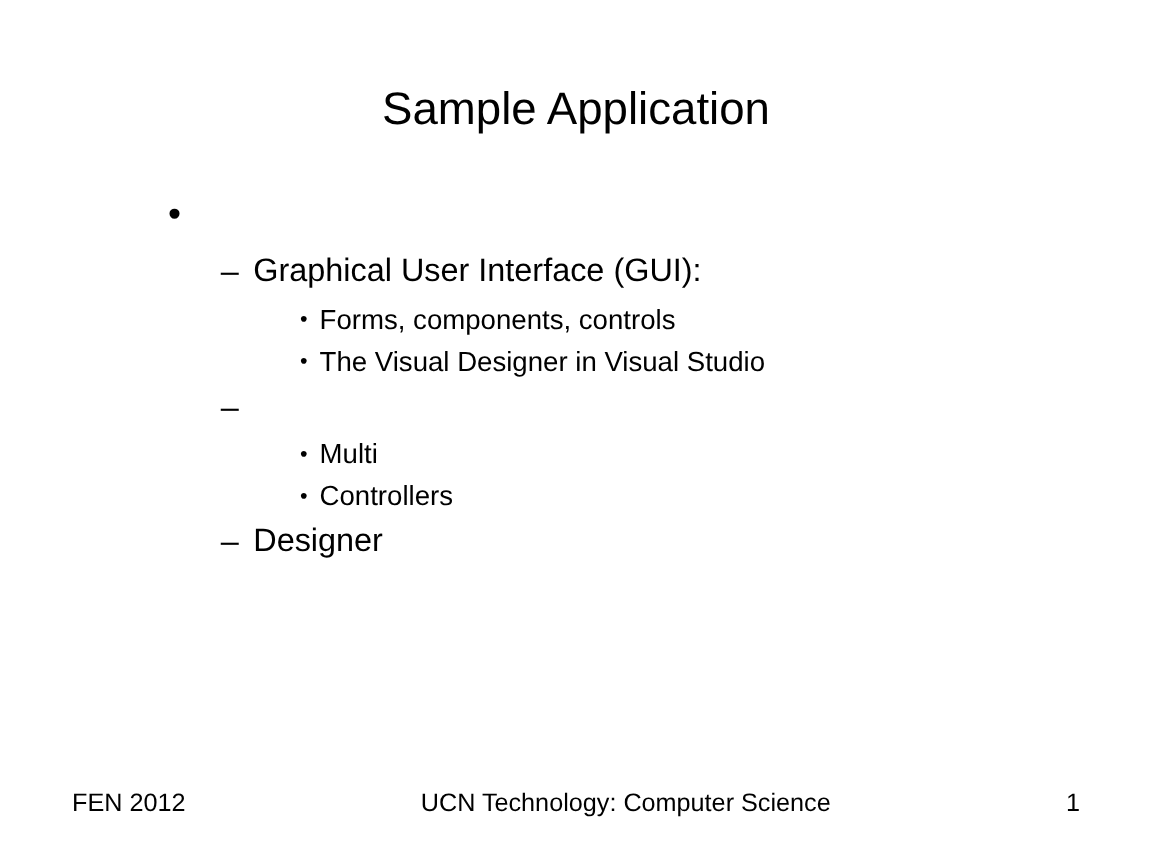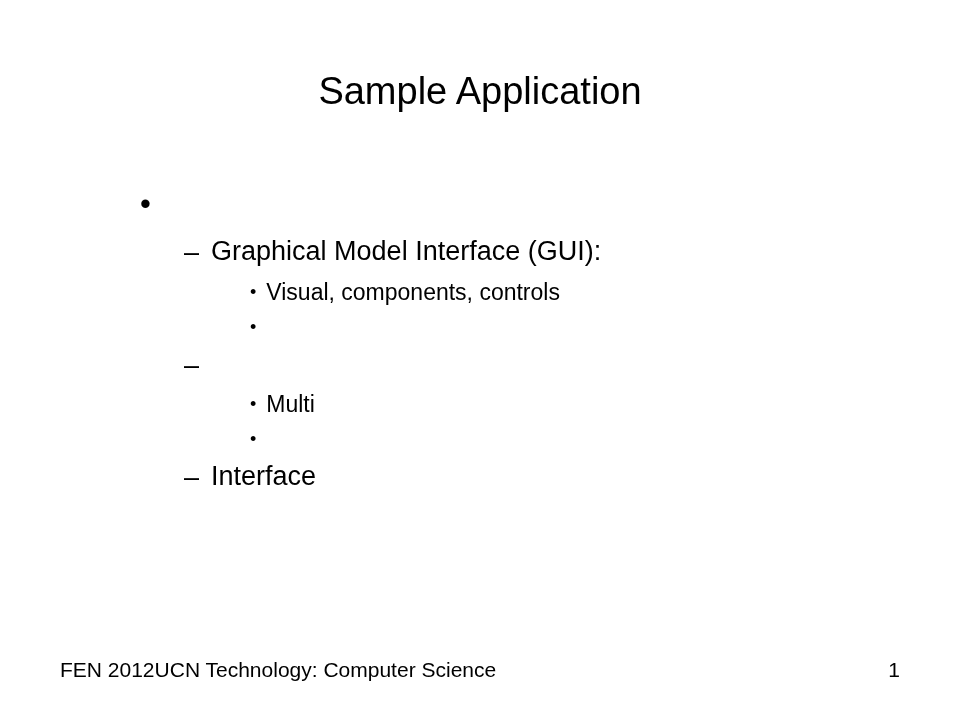--- a/index.html
+++ b/index.html
@@ -27,7 +27,7 @@
       font-size: 38px;
       font-weight: normal;
       text-align: center;
-      margin-bottom: 72px;
+      margin-bottom: 46px;
     }
     .content {
       flex: 1;

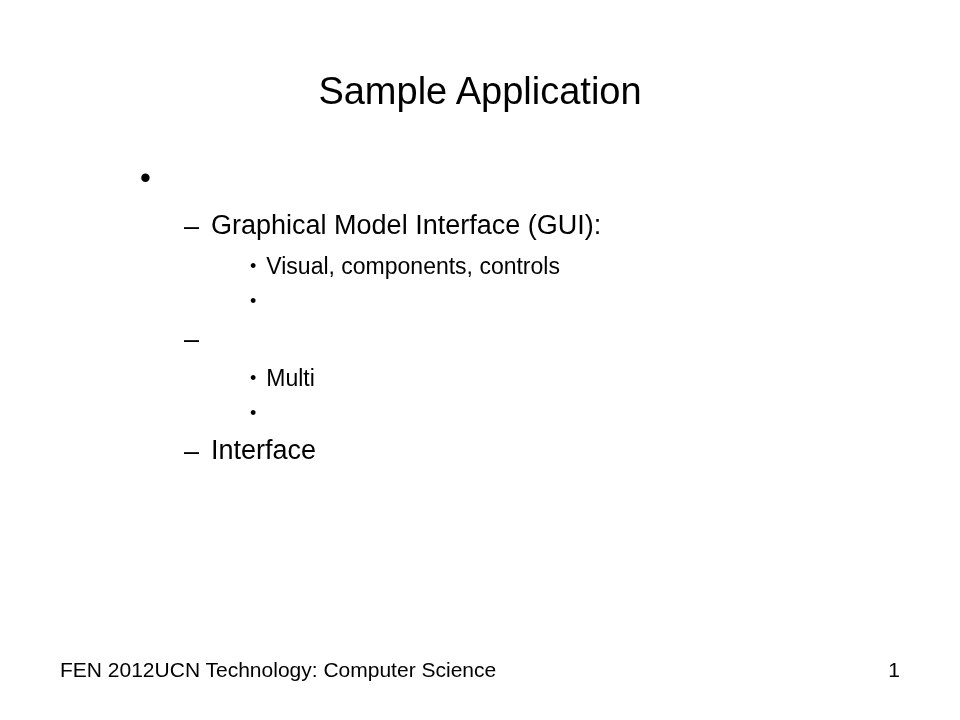--- a/index.html
+++ b/index.html
@@ -101,7 +101,7 @@
 
     <div class="level2">
       <span class="dash">–</span>
-      <span>Graphical Model Interface (GUI):</span>
+      <span>Graphical User Interface (GUI):</span>
     </div>
     <div class="level3">
       <span class="bullet">•</span>

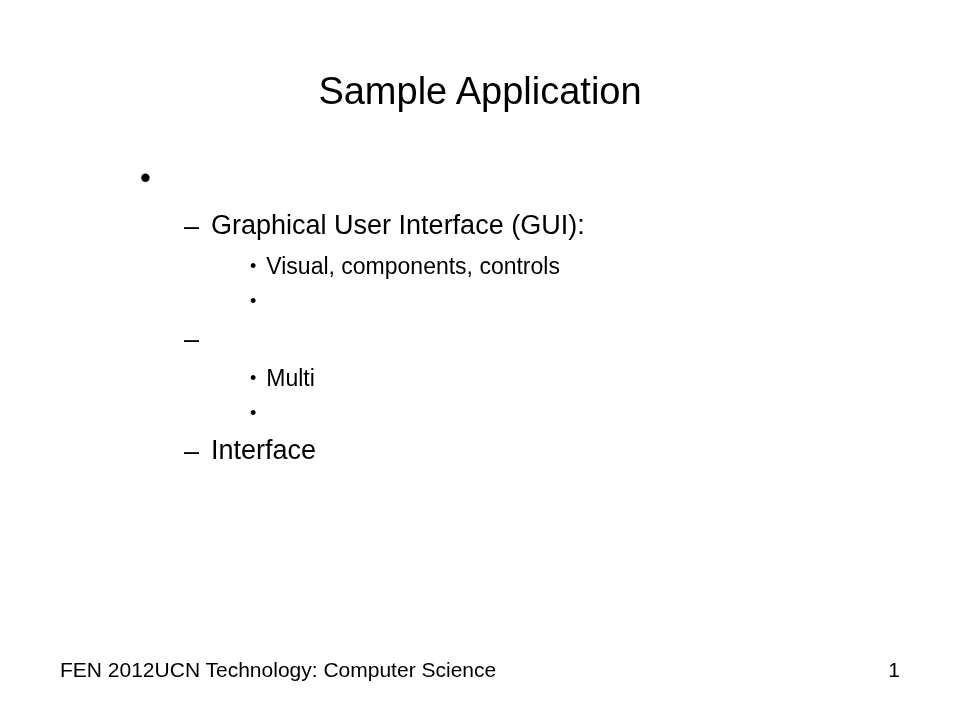--- a/index.html
+++ b/index.html
@@ -105,7 +105,7 @@
     </div>
     <div class="level3">
       <span class="bullet">•</span>
-      <span>Visual, components, controls</span>
+      <span>Forms, components, controls</span>
     </div>
     <div class="level3">
       <span class="bullet">•</span>

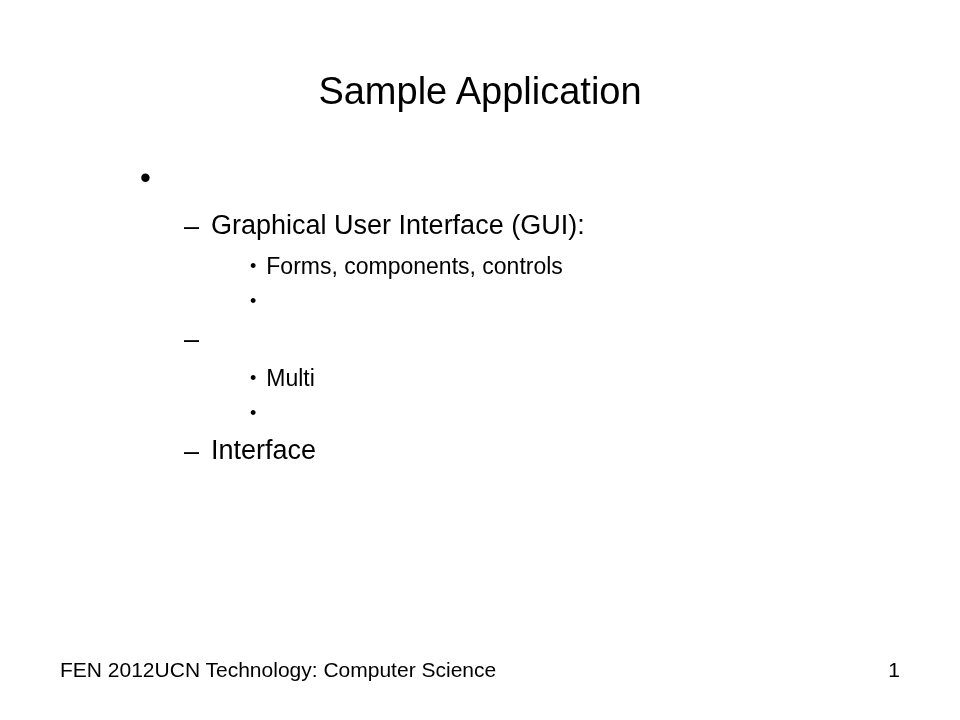--- a/index.html
+++ b/index.html
@@ -109,6 +109,7 @@
     </div>
     <div class="level3">
       <span class="bullet">•</span>
+      <span>The Visual Designer in Visual Studio</span>
     </div>
 
     <div class="level2">

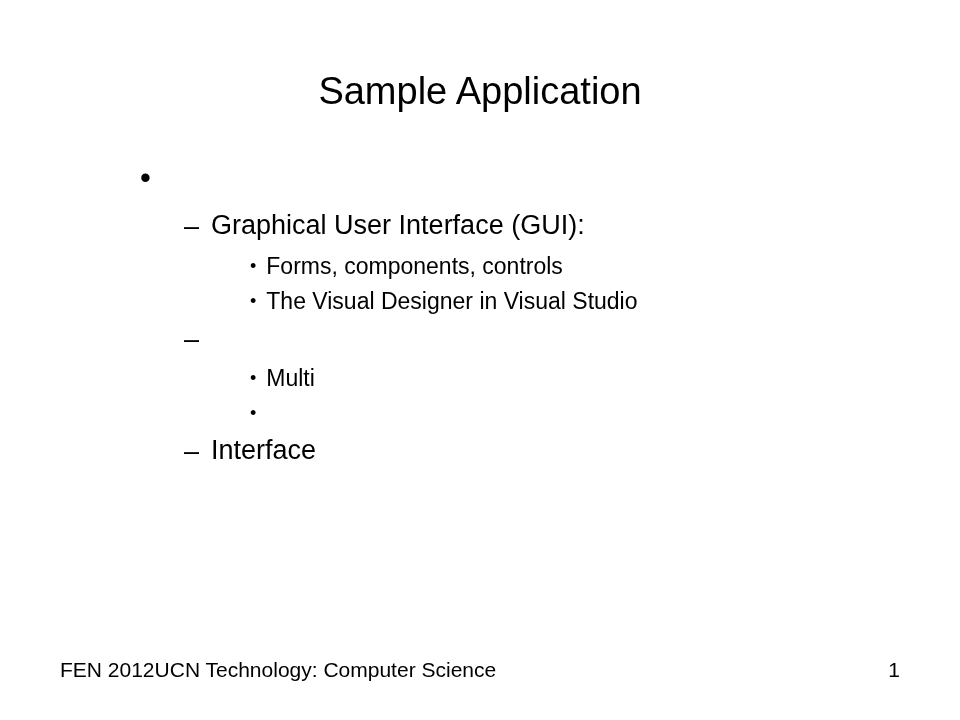--- a/index.html
+++ b/index.html
@@ -121,6 +121,7 @@
     </div>
     <div class="level3">
       <span class="bullet">•</span>
+      <span>Controllers</span>
     </div>
 
     <div class="level2">

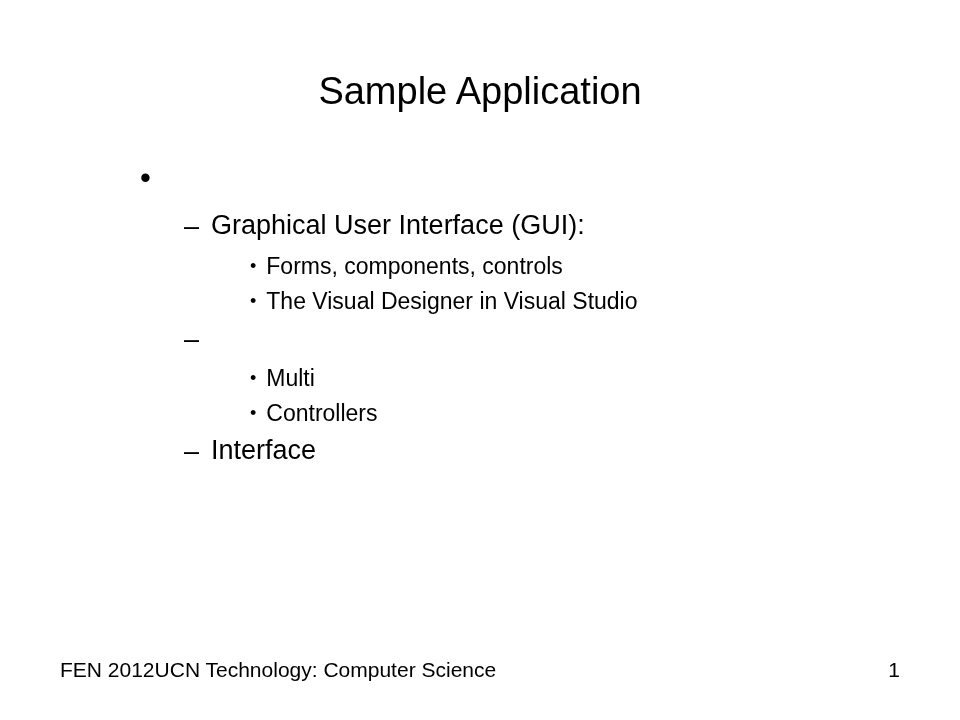--- a/index.html
+++ b/index.html
@@ -126,7 +126,7 @@
 
     <div class="level2">
       <span class="dash">–</span>
-      <span>Interface</span>
+      <span>Designer</span>
     </div>
   </div>
 </div>

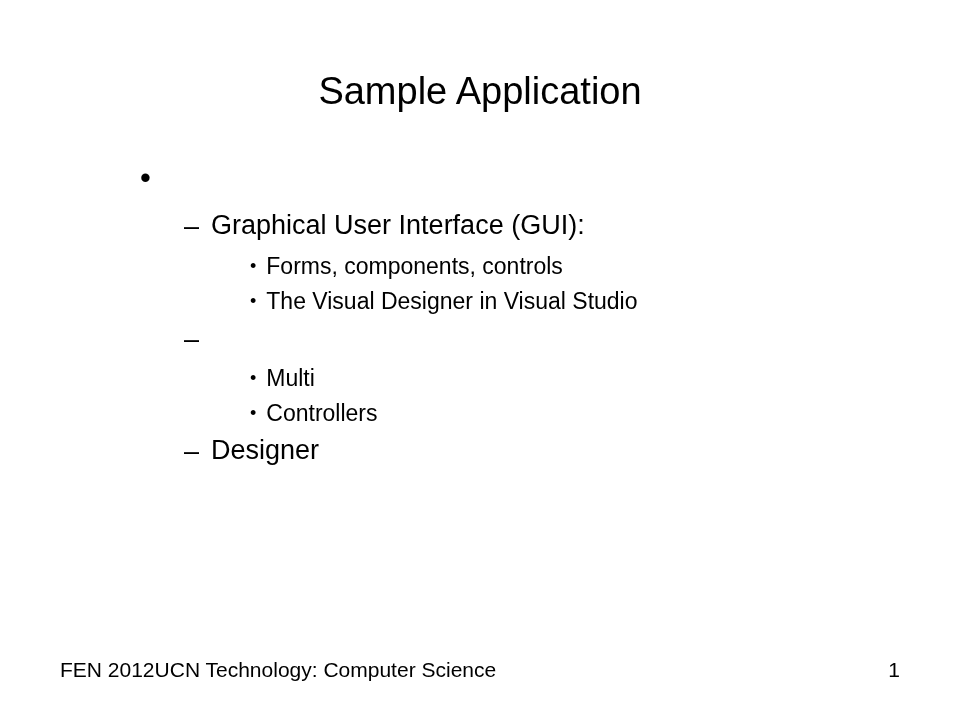--- a/index.html
+++ b/index.html
@@ -82,6 +82,7 @@
       text-align: left;
     }
     .footer-center {
+      text-align: center;
       flex: 1;
     }
     .footer-right {

